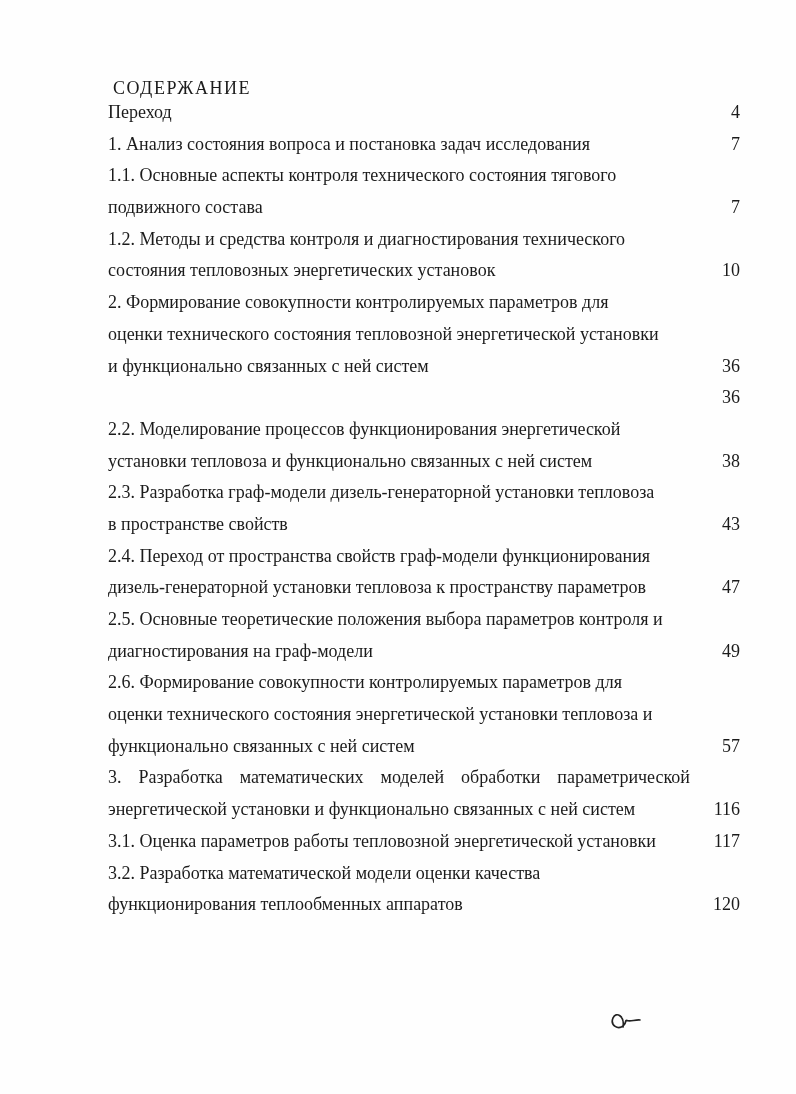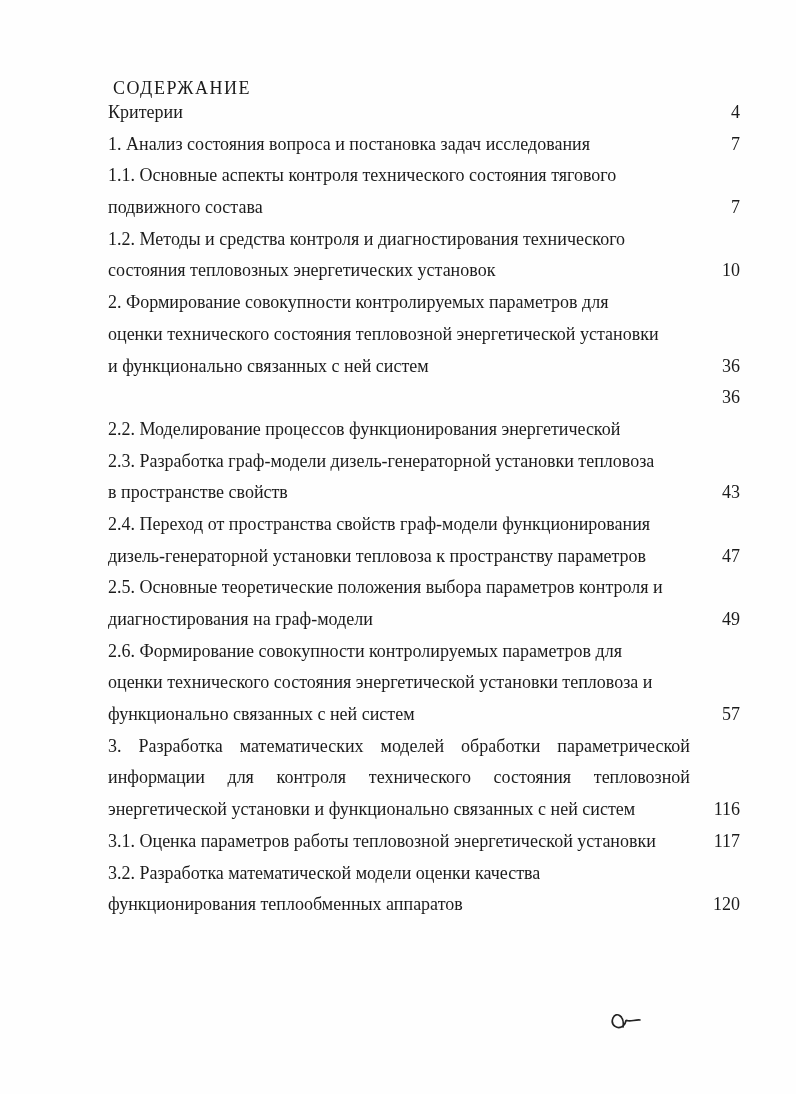--- a/index.html
+++ b/index.html
@@ -72,7 +72,7 @@
   <h1 class="doc-title">СОДЕРЖАНИЕ</h1>
 
   <div class="toc" id="toc">
-      <div class="toc-row"><span class="entry-text">Критерии</span><span class="entry-page">4</span></div>
+      <div class="toc-row"><span class="entry-text">Переход</span><span class="entry-page">4</span></div>
       <div class="toc-row"><span class="entry-text">1. Анализ состояния вопроса и постановка задач исследования</span><span class="entry-page">7</span></div>
       <div class="toc-row"><span class="entry-text">1.1. Основные аспекты контроля технического состояния тягового</span></div>
       <div class="toc-row"><span class="entry-text">подвижного состава</span><span class="entry-page">7</span></div>

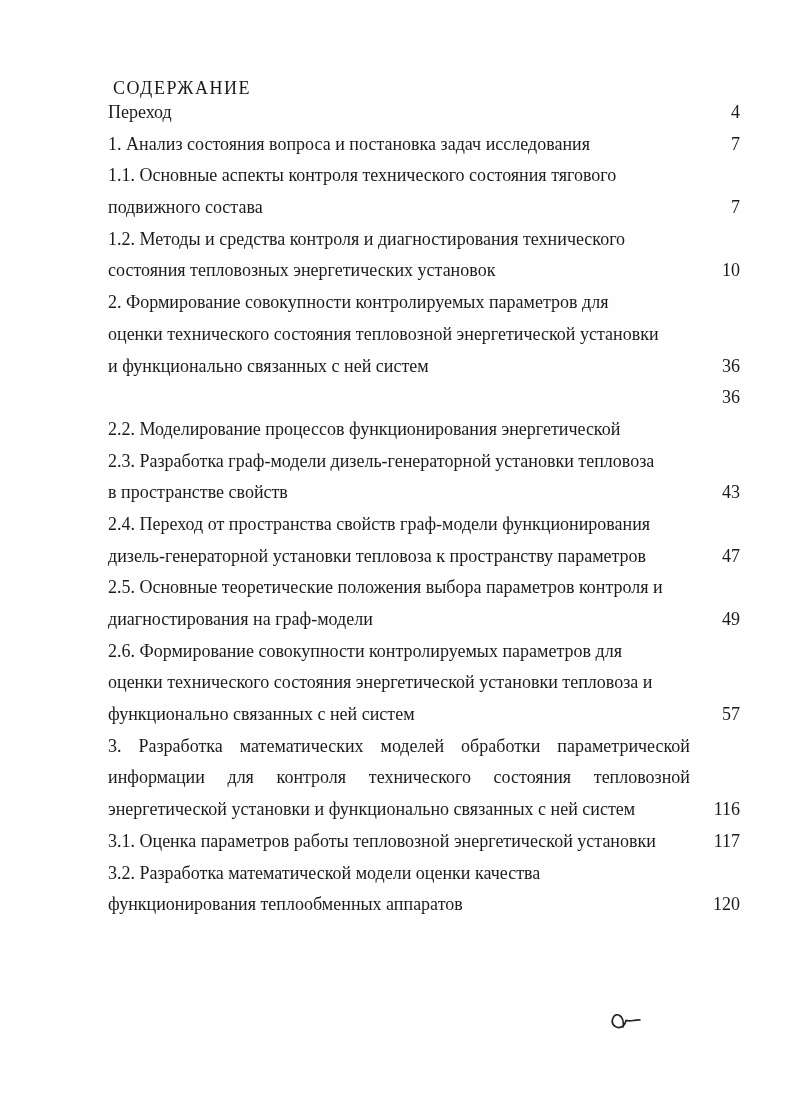--- a/index.html
+++ b/index.html
@@ -83,6 +83,7 @@
       <div class="toc-row"><span class="entry-text">и функционально связанных с ней систем</span><span class="entry-page">36</span></div>
       <div class="toc-row"><span class="entry-page">36</span></div>
       <div class="toc-row"><span class="entry-text">2.2. Моделирование процессов функционирования энергетической</span></div>
+      <div class="toc-row"><span class="entry-text">установки тепловоза и функционально связанных с ней систем</span><span class="entry-page">38</span></div>
       <div class="toc-row"><span class="entry-text">2.3. Разработка граф-модели дизель-генераторной установки тепловоза</span></div>
       <div class="toc-row"><span class="entry-text">в пространстве свойств</span><span class="entry-page">43</span></div>
       <div class="toc-row"><span class="entry-text">2.4. Переход от пространства свойств граф-модели функционирования</span></div>

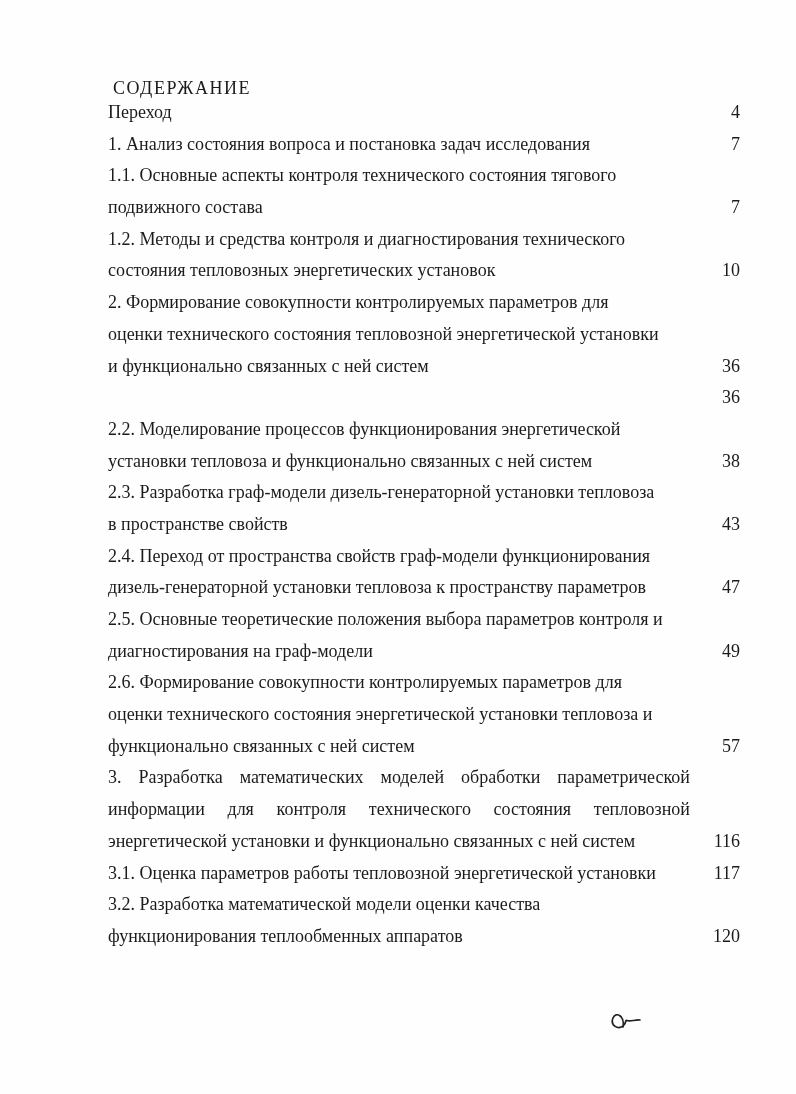--- a/index.html
+++ b/index.html
@@ -94,7 +94,6 @@
       <div class="toc-row"><span class="entry-text">оценки технического состояния энергетической установки тепловоза и</span></div>
       <div class="toc-row"><span class="entry-text">функционально связанных с ней систем</span><span class="entry-page">57</span></div>
       <div class="toc-row justify"><span class="entry-text">3. Разработка математических моделей обработки параметрической</span></div>
-      <div class="toc-row justify"><span class="entry-text">информации для контроля технического состояния тепловозной</span></div>
       <div class="toc-row"><span class="entry-text">энергетической установки и функционально связанных с ней систем</span><span class="entry-page">116</span></div>
       <div class="toc-row"><span class="entry-text">3.1. Оценка параметров работы тепловозной энергетической установки</span><span class="entry-page">117</span></div>
       <div class="toc-row"><span class="entry-text">3.2. Разработка математической модели оценки качества</span></div>

